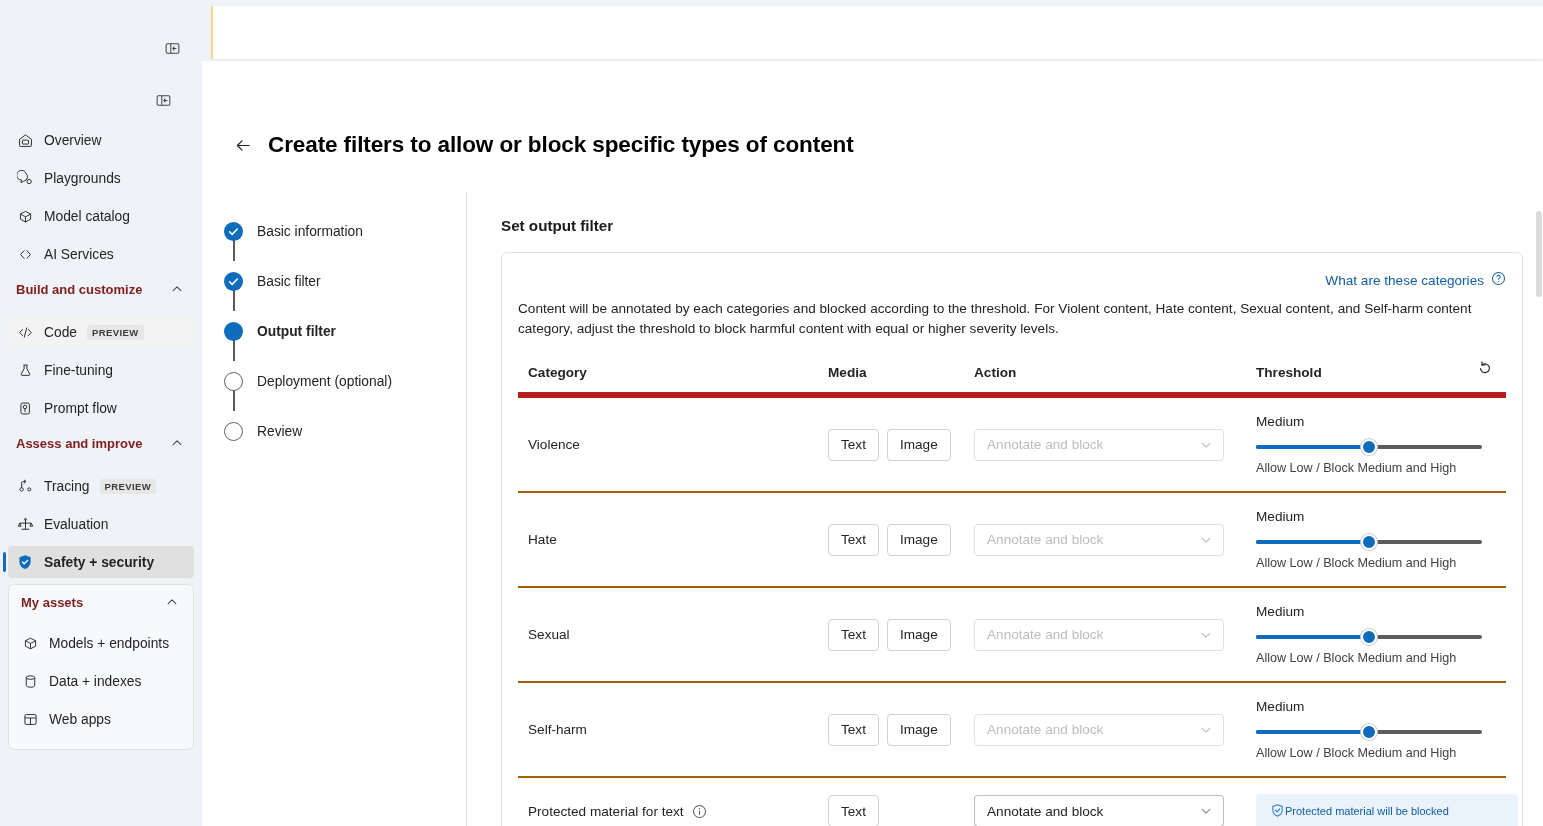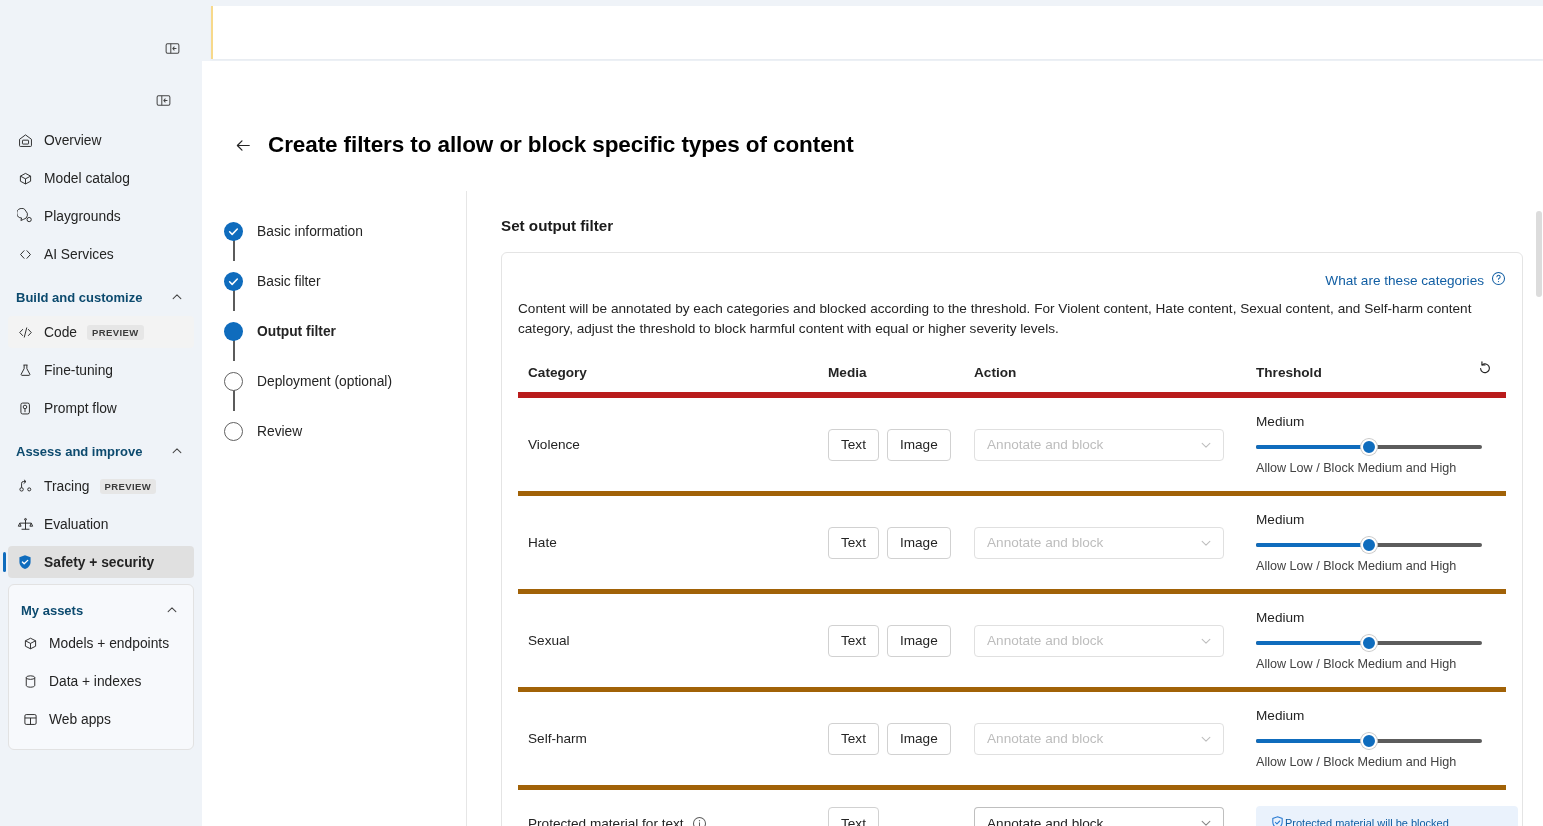--- a/index.html
+++ b/index.html
@@ -213,21 +213,21 @@
     <div class="nav-item">
       <span class="ico">
         <svg width="17" height="17" viewBox="0 0 20 20" fill="none" stroke="#242424" stroke-width="1.1">
+          <path d="M10.4 3.6a5.6 5.6 0 1 0-5 8.1l-.8 3 3.2-1.4a5.6 5.6 0 0 0 2.6-9.7Z"></path>
+          <circle cx="14.3" cy="13.6" r="2.5"></circle>
+        </svg>
+      </span>
+      <span>Playgrounds</span>
+    </div>
+
+    <div class="nav-item">
+      <span class="ico">
+        <svg width="17" height="17" viewBox="0 0 20 20" fill="none" stroke="#242424" stroke-width="1.1">
           <path d="M4 7.2 10 4l6 3.2v6L10 16.4 4 13.2v-6Z"></path>
           <path d="M4 7.2 10 10.4l6-3.2M10 10.4v6"></path>
         </svg>
       </span>
       <span>Model catalog</span>
-    </div>
-
-    <div class="nav-item">
-      <span class="ico">
-        <svg width="17" height="17" viewBox="0 0 20 20" fill="none" stroke="#242424" stroke-width="1.1">
-          <path d="M10.4 3.6a5.6 5.6 0 1 0-5 8.1l-.8 3 3.2-1.4a5.6 5.6 0 0 0 2.6-9.7Z"></path>
-          <circle cx="14.3" cy="13.6" r="2.5"></circle>
-        </svg>
-      </span>
-      <span>Playgrounds</span>
     </div>
 
     <div class="nav-item">

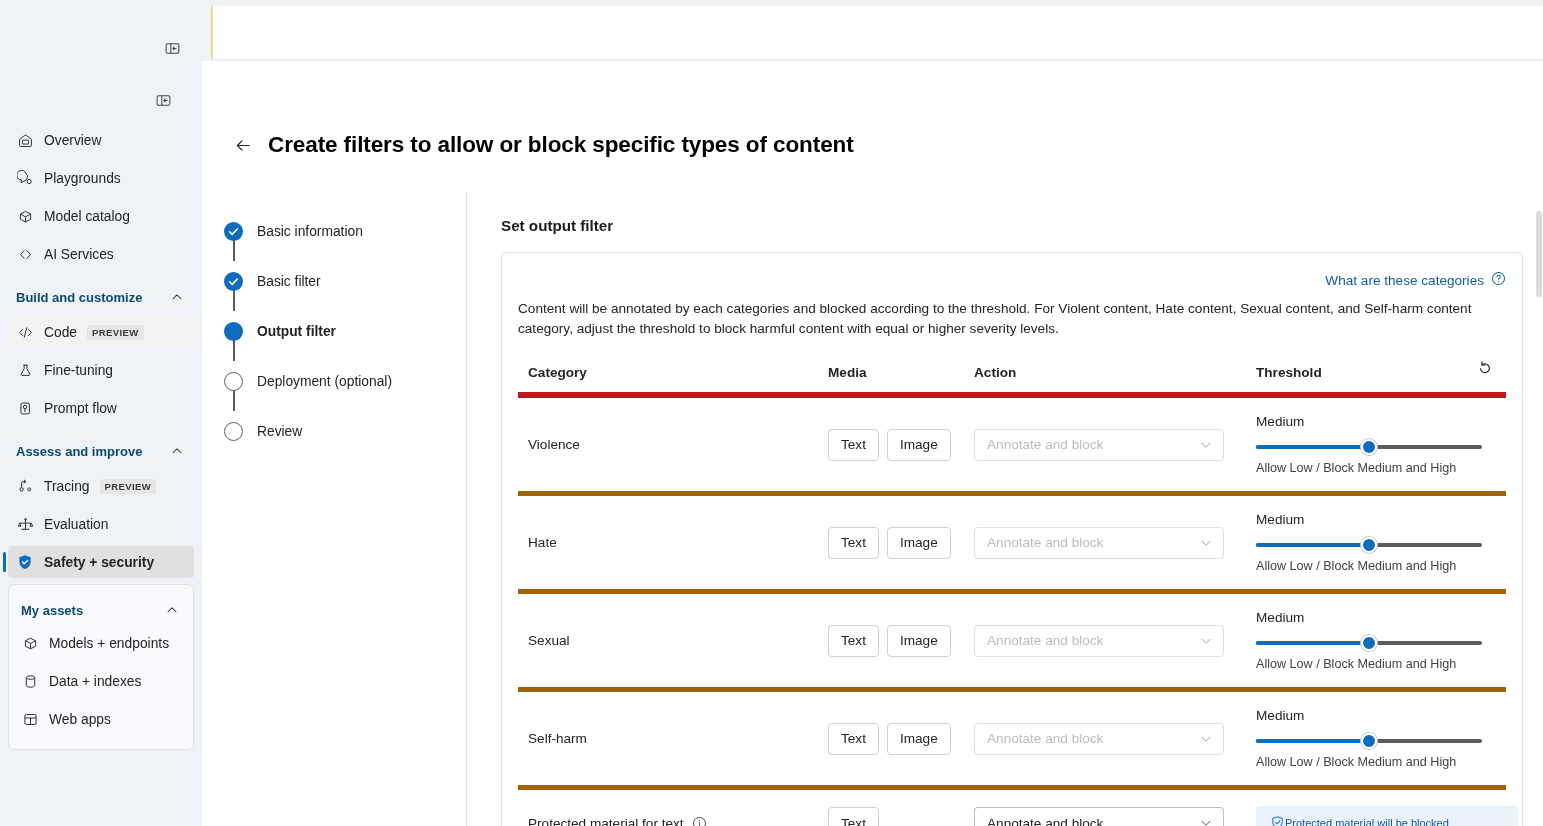--- a/index.html
+++ b/index.html
@@ -41,9 +41,9 @@
     background:#0f6cbd;border-radius:2px;
   }
   .nav-group{
-    display:flex;align-items:center;justify-content:space-between;
+    display:flex;align-items:flex-start;justify-content:space-between;
     height:30px;margin:12px 8px 4px 8px;padding:0 10px 0 8px;
-    font-size:13px;font-weight:700;color:#0c4a6e;cursor:pointer;
+    font-size:13px;font-weight:700;color:#7f1d1d;cursor:pointer;
   }
   .chev{ width:14px;height:14px; }
   .badge-preview{

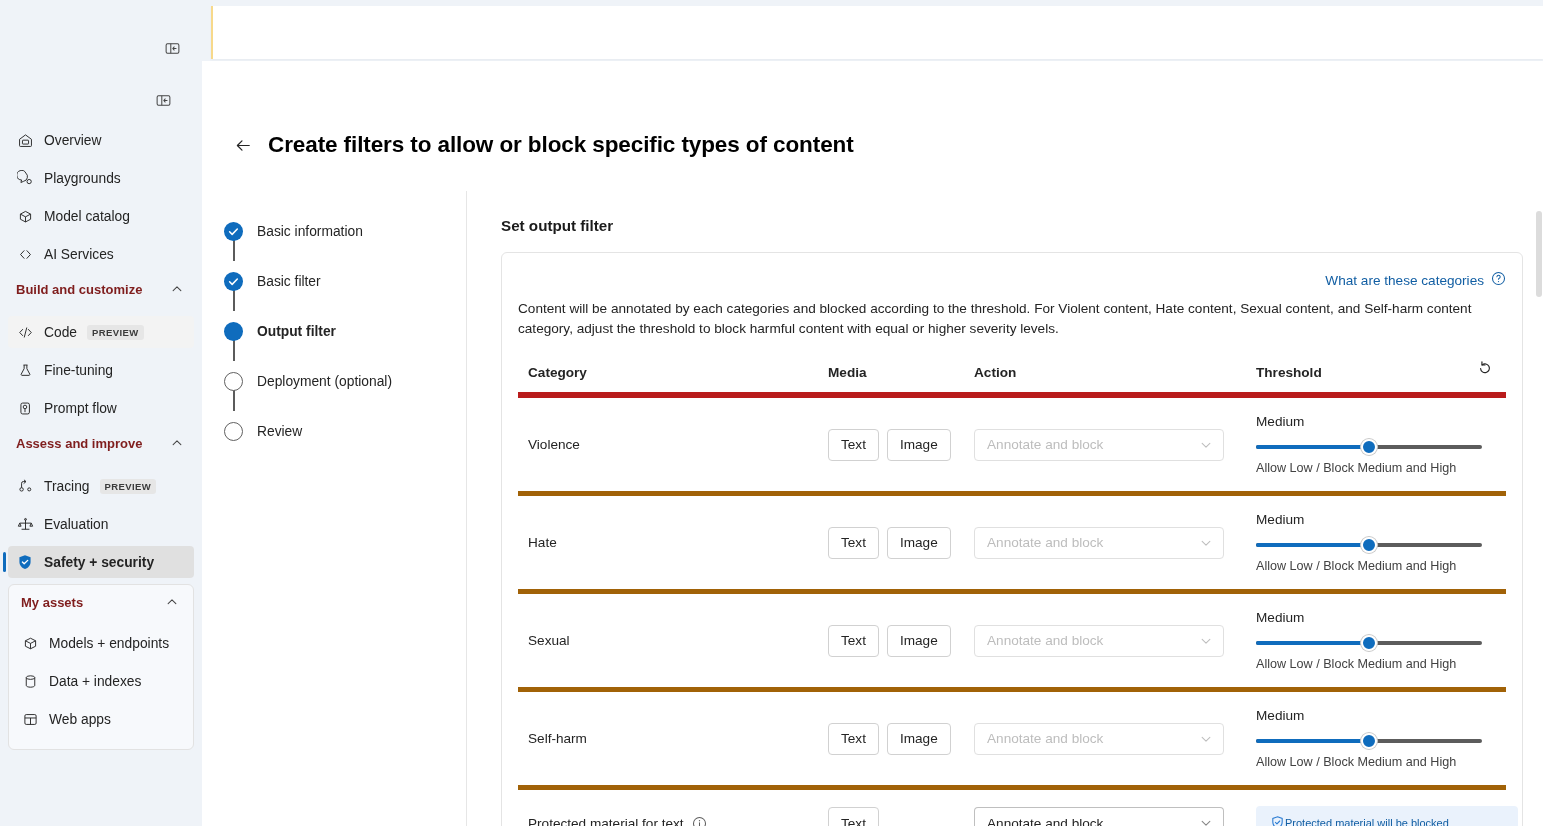--- a/index.html
+++ b/index.html
@@ -118,7 +118,7 @@
     padding:0 0 12px 10px;border-bottom:6px solid #b91c1c;vertical-align:bottom;
   }
   table.ftable td{
-    padding:16px 0 16px 10px;border-bottom:5px solid #a16207;vertical-align:middle;
+    padding:16px 0 16px 10px;border-bottom:2px solid #a16207;vertical-align:middle;
     font-size:13.6px;color:#242424;
   }
   .col-cat{width:300px;}

